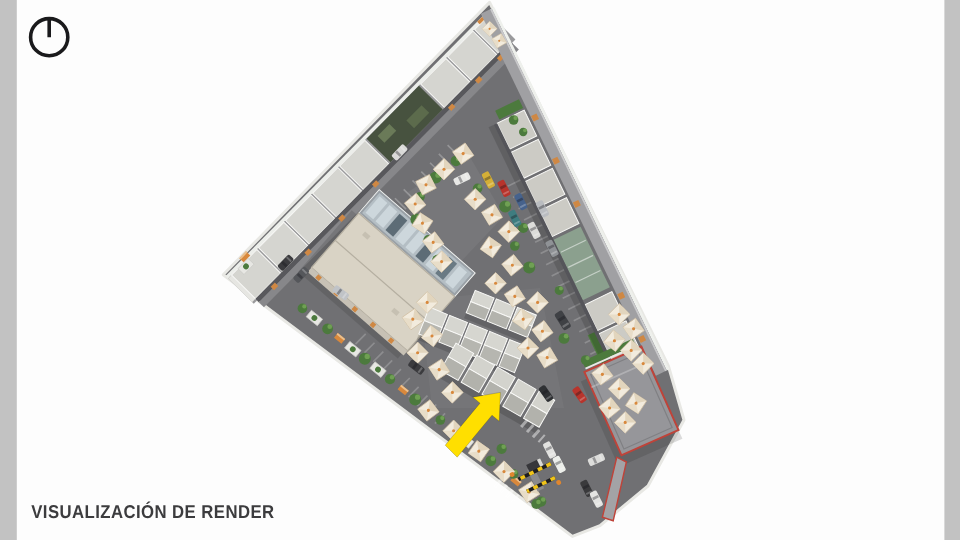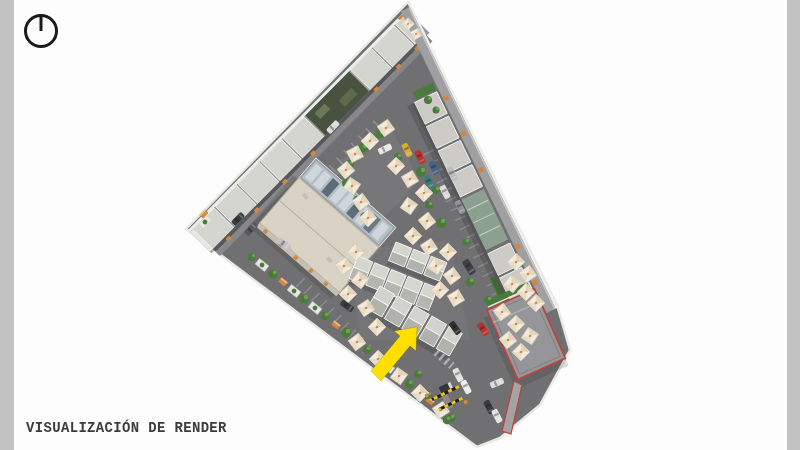--- a/index.html
+++ b/index.html
@@ -4,7 +4,7 @@
 <style>
   html,body{margin:0;padding:0;background:#e9e9e9;}
   .stage{position:relative;width:800px;height:450px;background:var(--page_bg,#fdfdfd);overflow:hidden;
-         font-family:Liberation Mono, monospace;}
+         font-family:Liberation Sans, sans-serif;}
   .strip{position:absolute;top:0;bottom:0;background:var(--margin_strip,#c2c2c2);}
   .strip.left{left:0;width:14px;}
   .strip.right{right:0;width:13px;}

